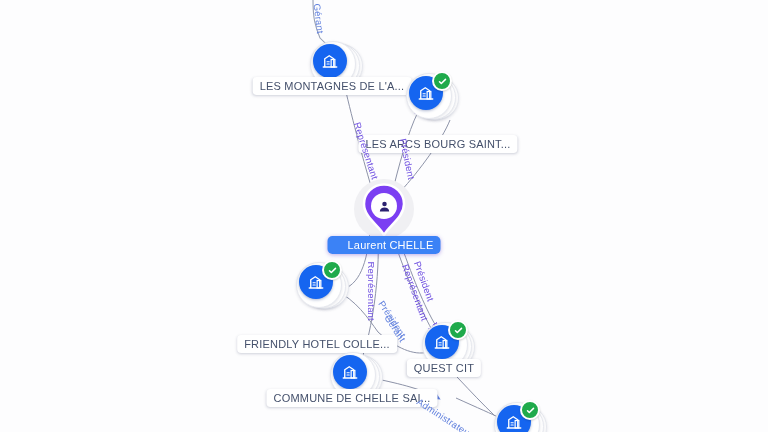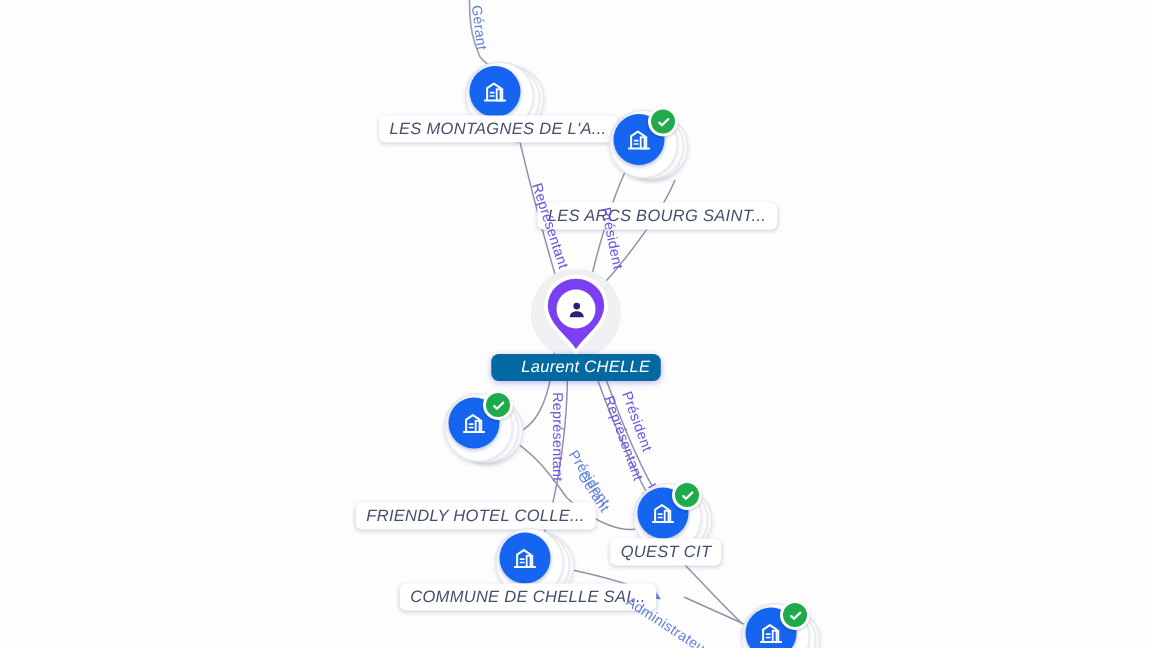--- a/index.html
+++ b/index.html
@@ -58,7 +58,6 @@
     font-size:11px;letter-spacing:.2px;white-space:nowrap;
     padding:3px 7px;border-radius:4px;
     box-shadow:0 1px 3px rgba(40,50,90,.22);
-    font-style:italic;
   }
   .label.person{
     background:#0369a1;color:#ffffff;border-radius:5px;

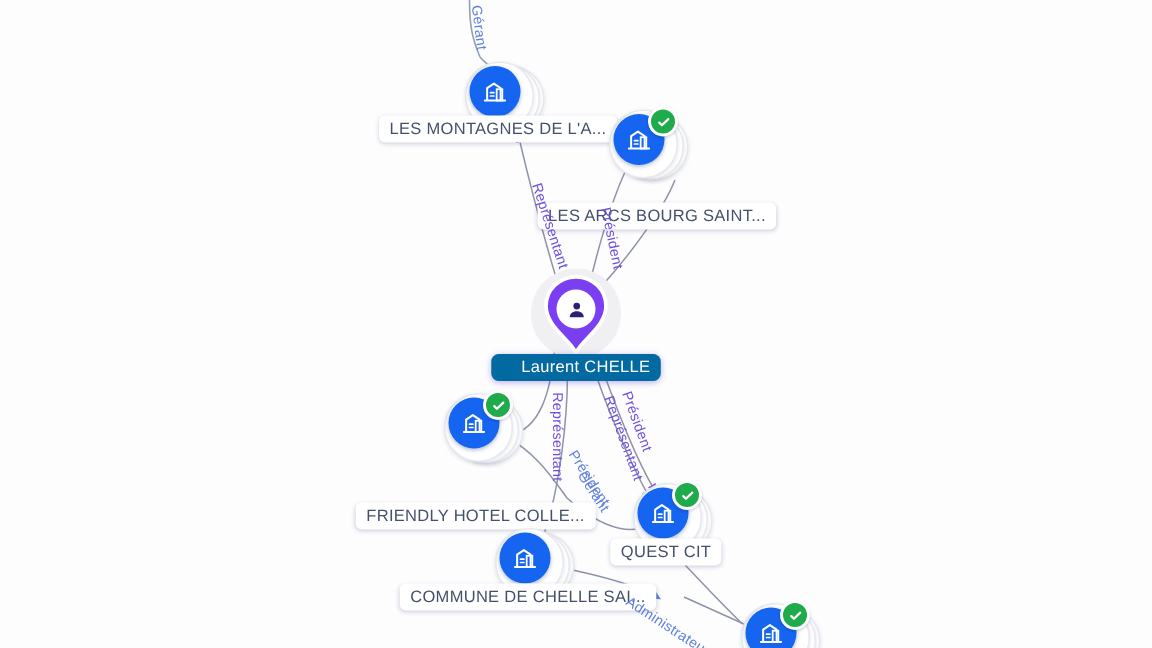--- a/index.html
+++ b/index.html
@@ -60,7 +60,7 @@
     box-shadow:0 1px 3px rgba(40,50,90,.22);
   }
   .label.person{
-    background:#0369a1;color:#ffffff;border-radius:5px;
+    background:#3b82f6;color:#ffffff;border-radius:5px;
     box-shadow:0 1px 4px rgba(90,50,200,.4);
     font-size:11px;
     padding-left:20px;

